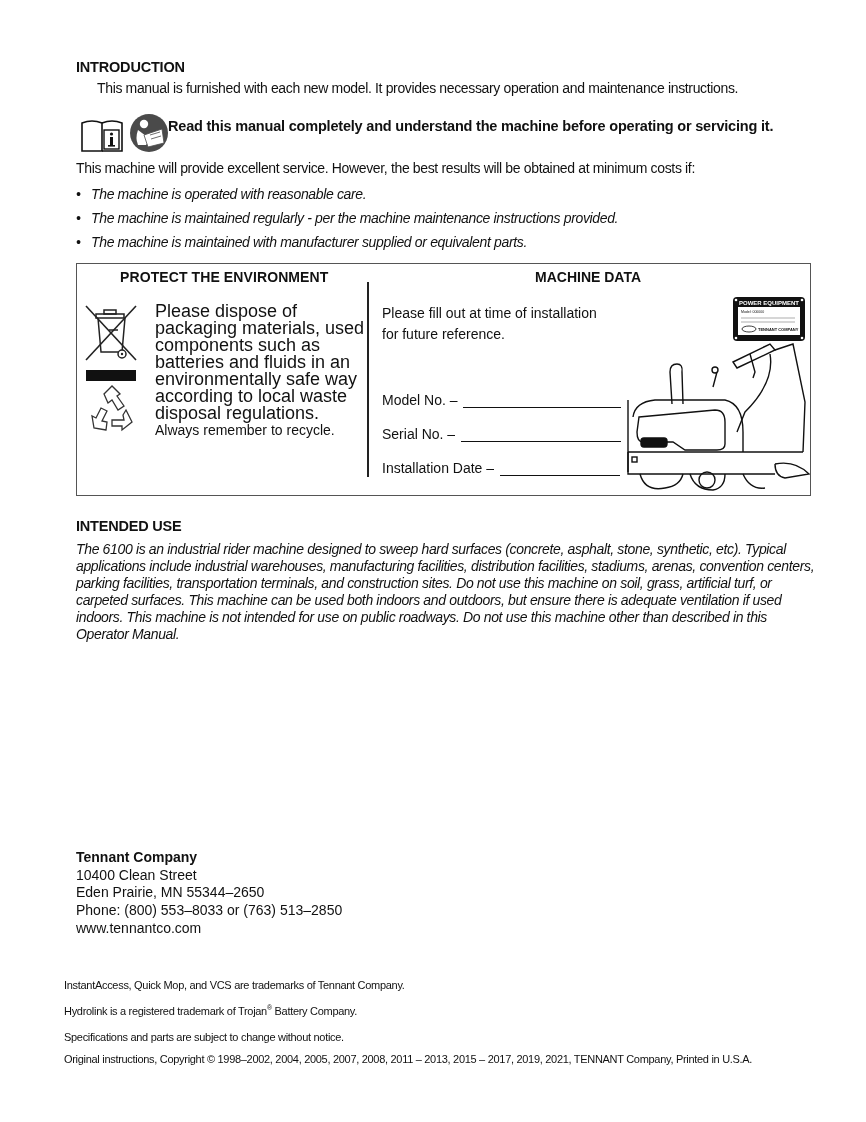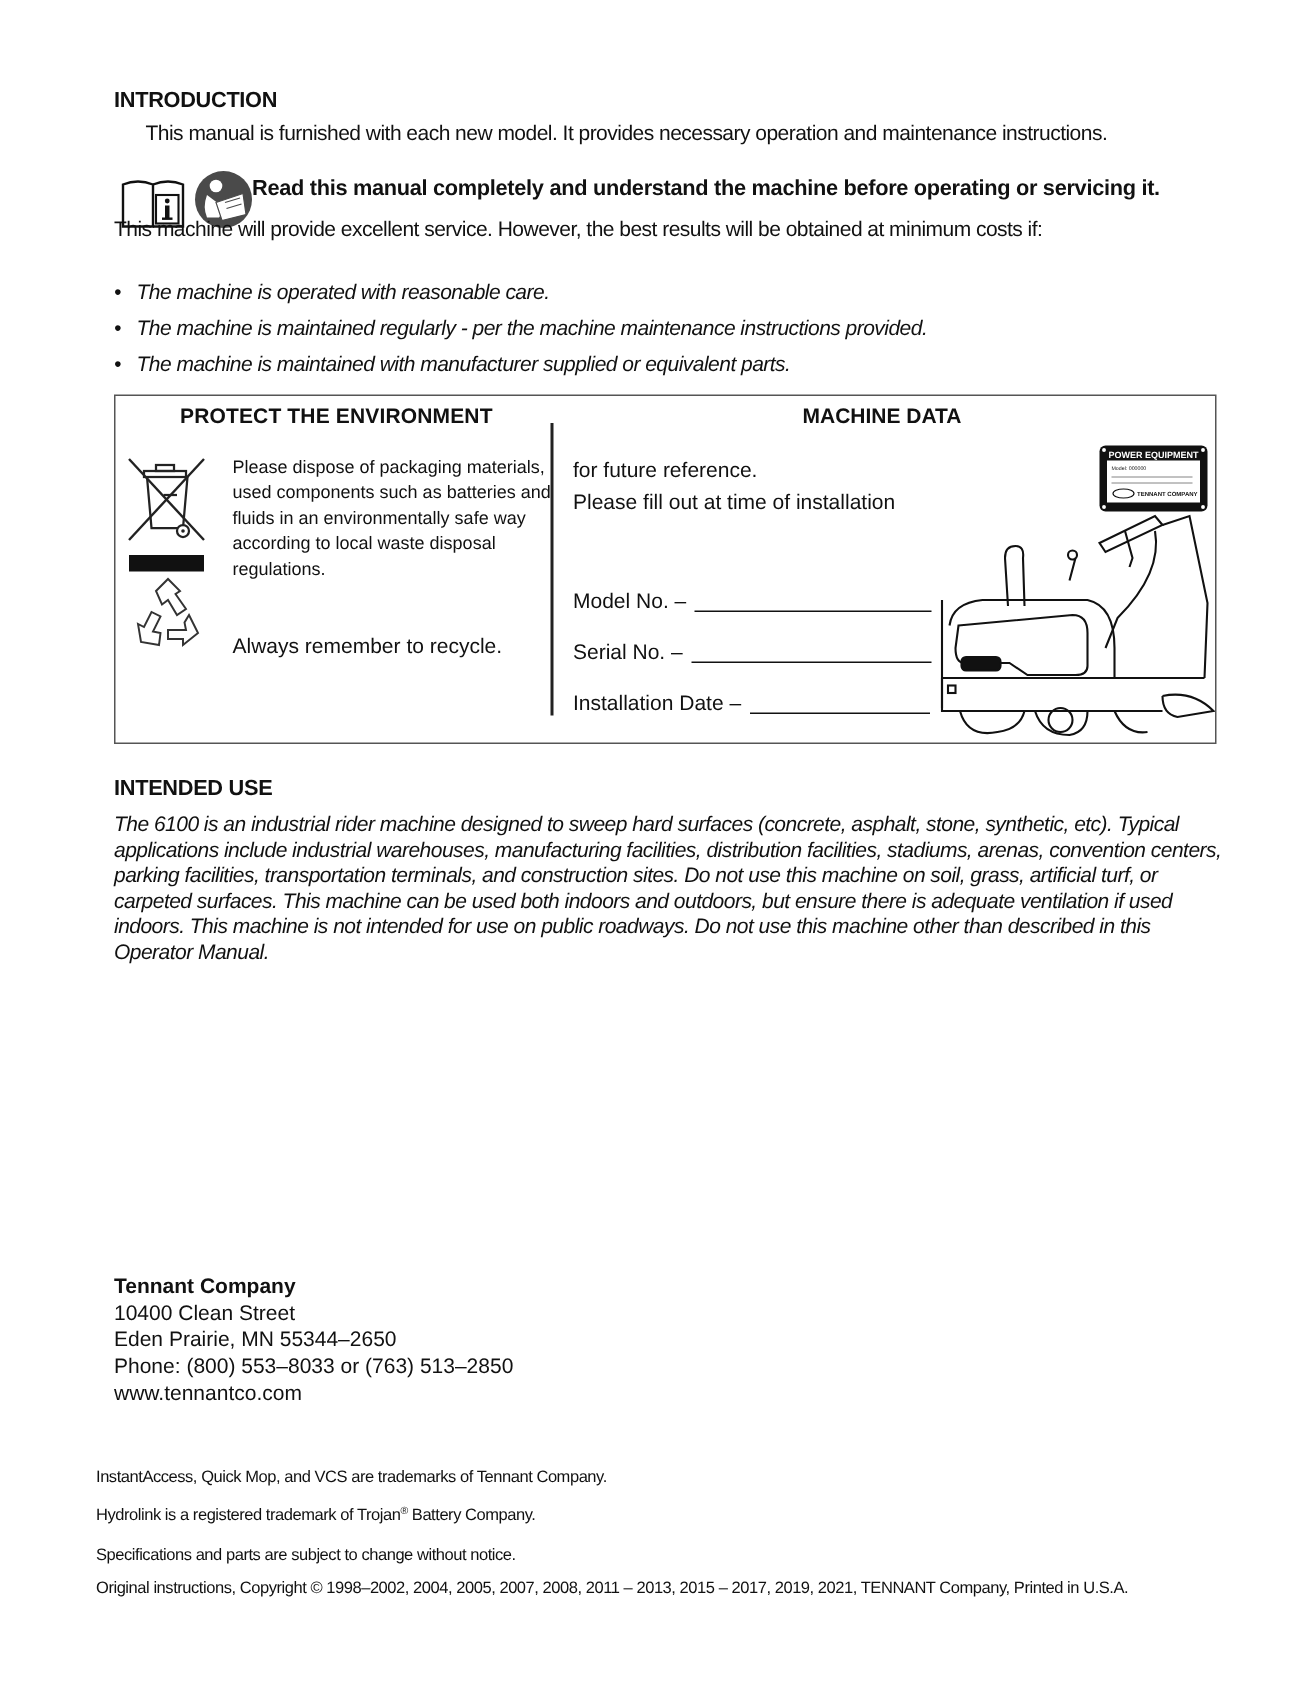--- a/index.html
+++ b/index.html
@@ -13,7 +13,7 @@
   #intro-text { left: 76px; top: 80px; white-space: nowrap; margin-left: 21px; }
   #read-icons { left: 80px; top: 113px; width: 96px; height: 40px; }
   #read-text { left: 168px; top: 118px; font-weight: bold; font-size: 14.5px; letter-spacing: -0.2px; white-space: nowrap; }
-  #service-text { left: 76px; top: 144px; white-space: nowrap; }
+  #service-text { left: 76px; top: 160px; white-space: nowrap; }
   ul.bullets { position: absolute; left: 76px; top: 186px; margin: 0; padding: 0; list-style: none; font-style: italic; }
   ul.bullets li { position: relative; padding-left: 15px; height: 24px; white-space: nowrap; }
   ul.bullets li::before { content: "\2022"; position: absolute; left: 0; top: 0; }

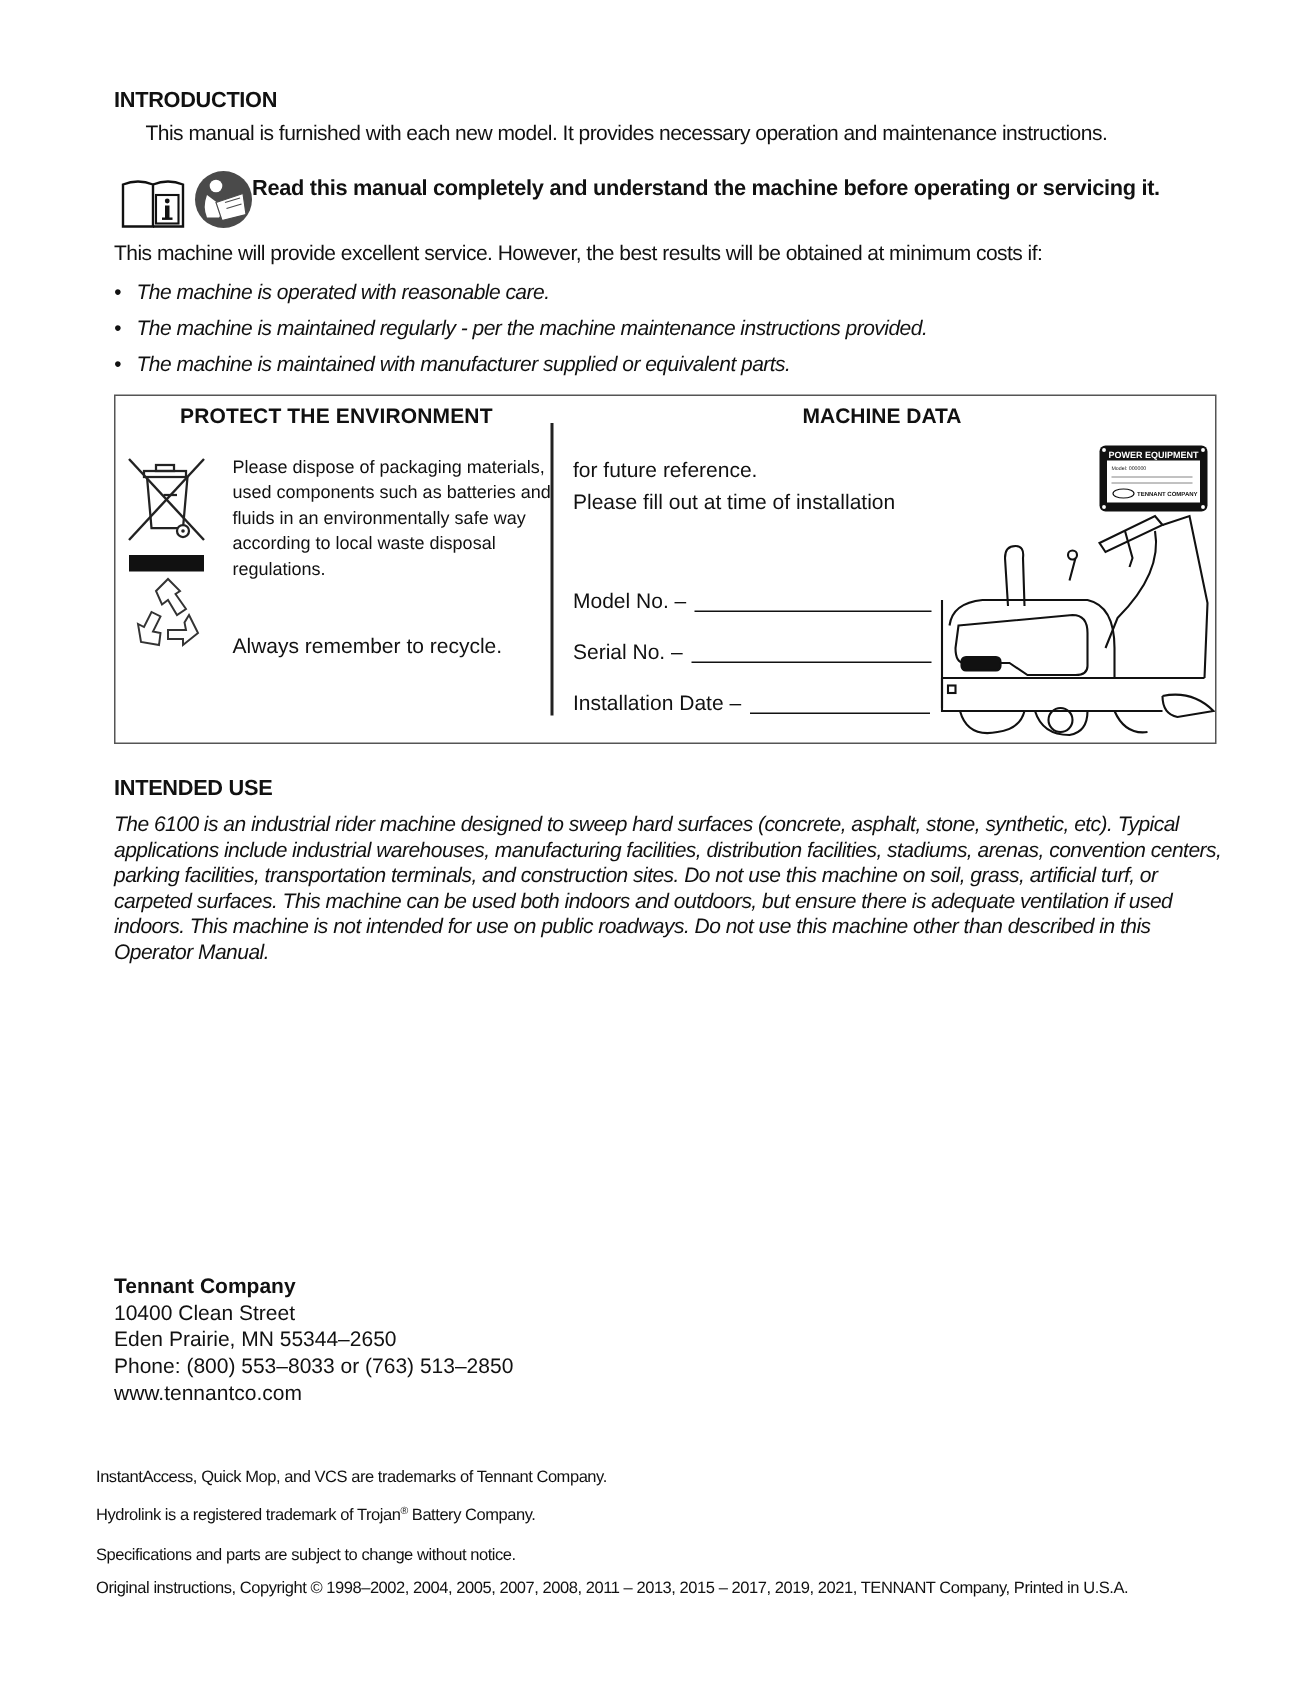--- a/index.html
+++ b/index.html
@@ -22,7 +22,7 @@
   #box-divider { left: 367px; top: 282px; width: 1.5px; height: 195px; background: #222; }
   #env-title { left: 120px; top: 269px; font-weight: bold; font-size: 14px; letter-spacing: 0.1px; }
   #env-icons { left: 82px; top: 302px; width: 58px; height: 138px; }
-  #env-text { left: 155px; top: 303px; font-size: 12px; line-height: 17px; width: 215px; }
+  #env-text { left: 155px; top: 303px; font-size: 18px; line-height: 17px; width: 215px; }
   #env-text p { margin: 0; }
   #env-recycle { left: 155px; top: 422px; font-size: 14px; }
   #md-title { left: 535px; top: 269px; font-weight: bold; font-size: 14px; }

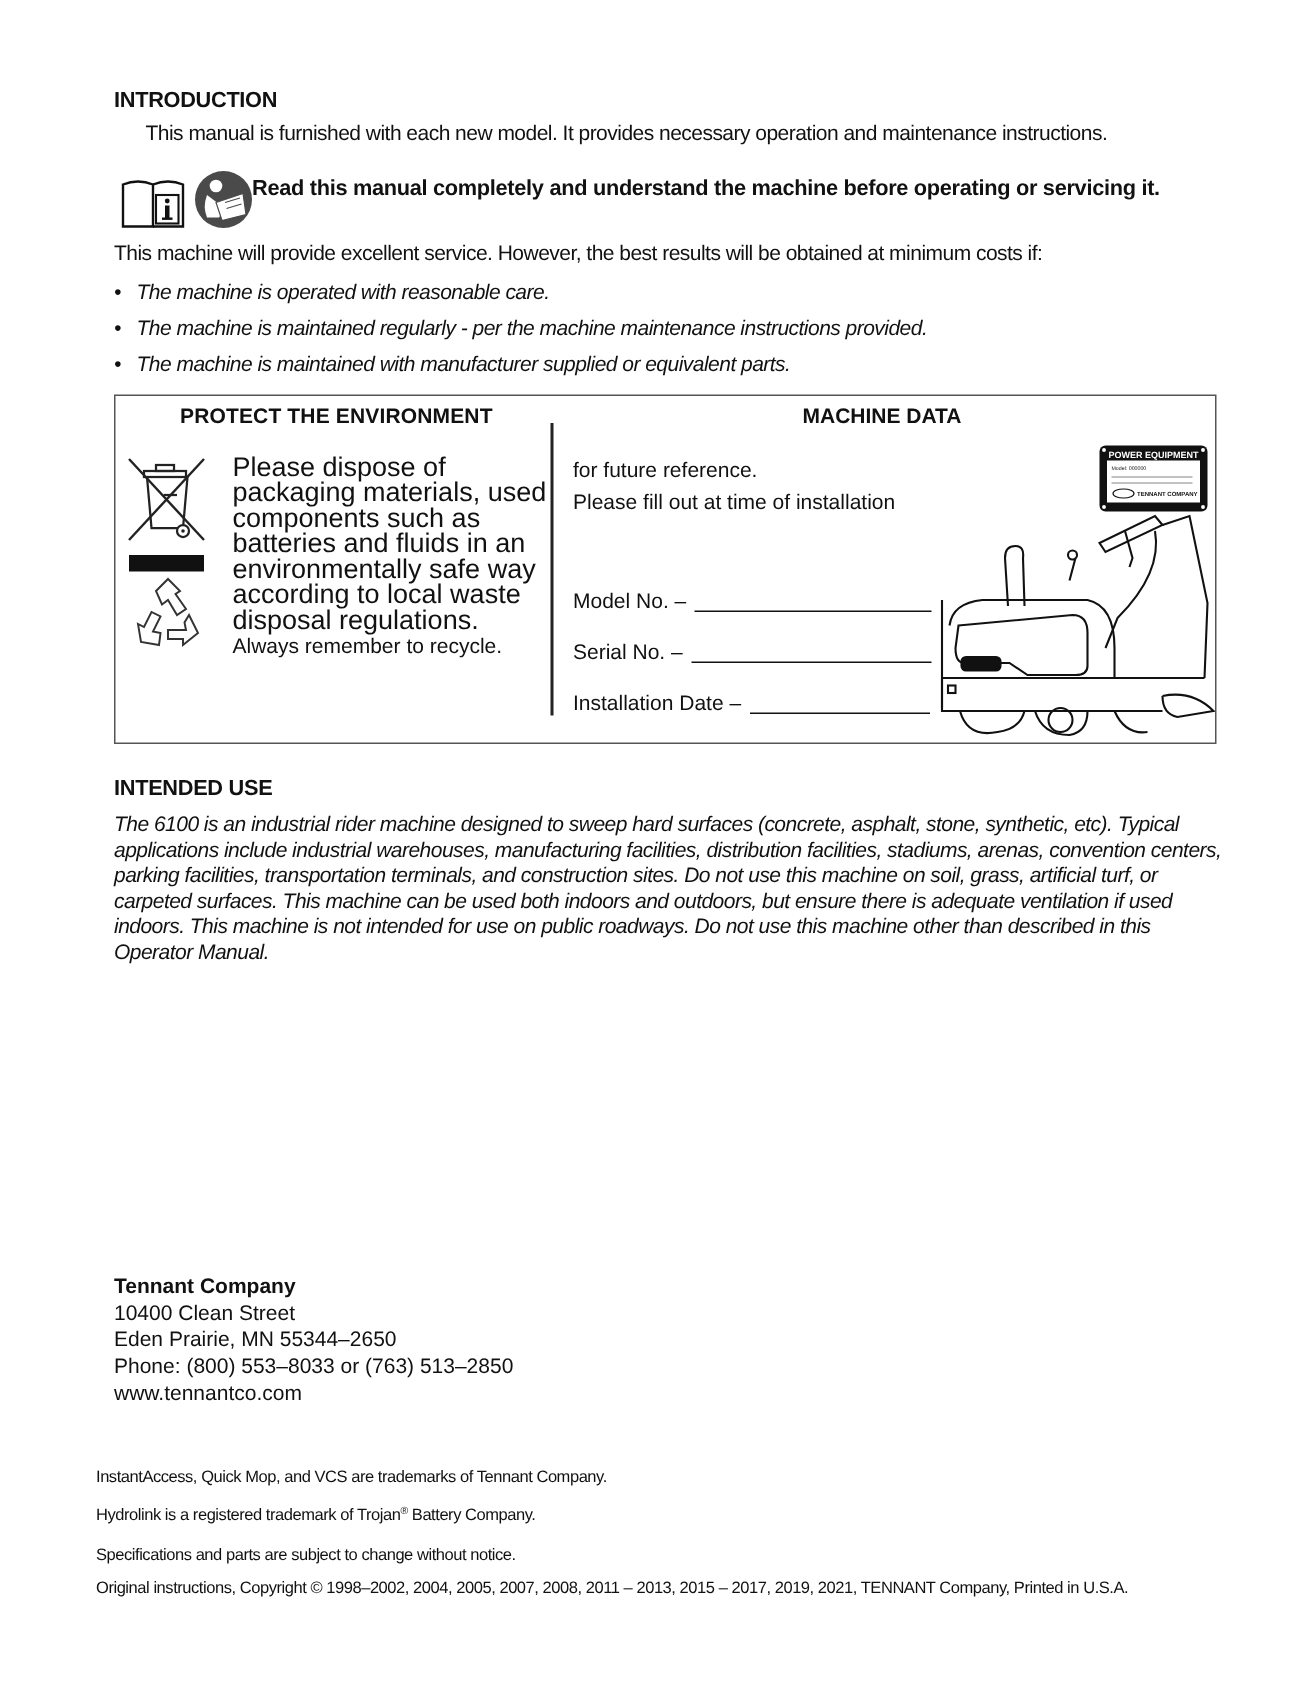--- a/index.html
+++ b/index.html
@@ -108,8 +108,8 @@
 
 <div class="abs" id="md-title">MACHINE DATA</div>
 <div class="abs" id="md-instr">
+  <div>Please fill out at time of installation</div>
   <div>for future reference.</div>
-  <div>Please fill out at time of installation</div>
 </div>
 
 <div class="field-row" id="row-model">

